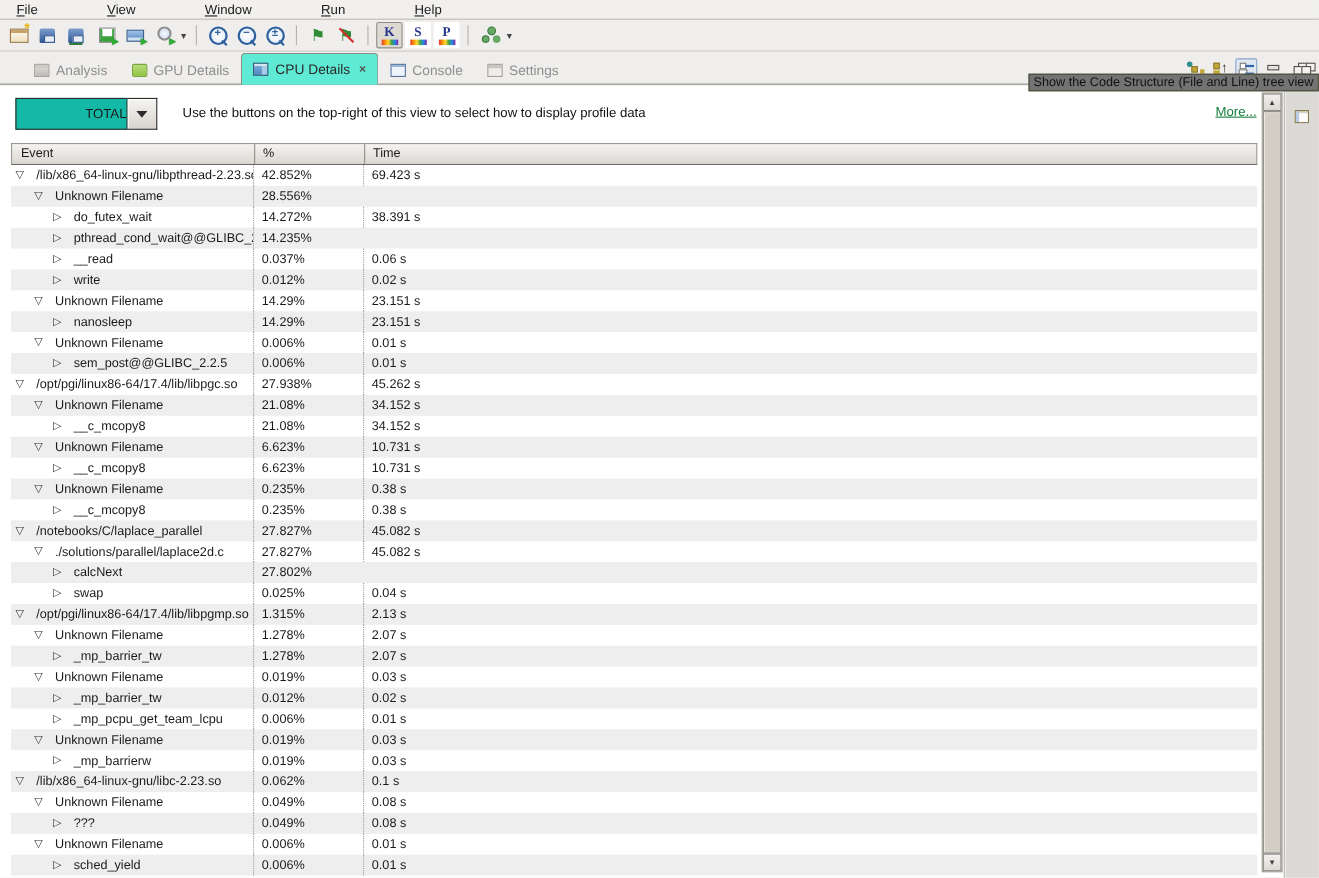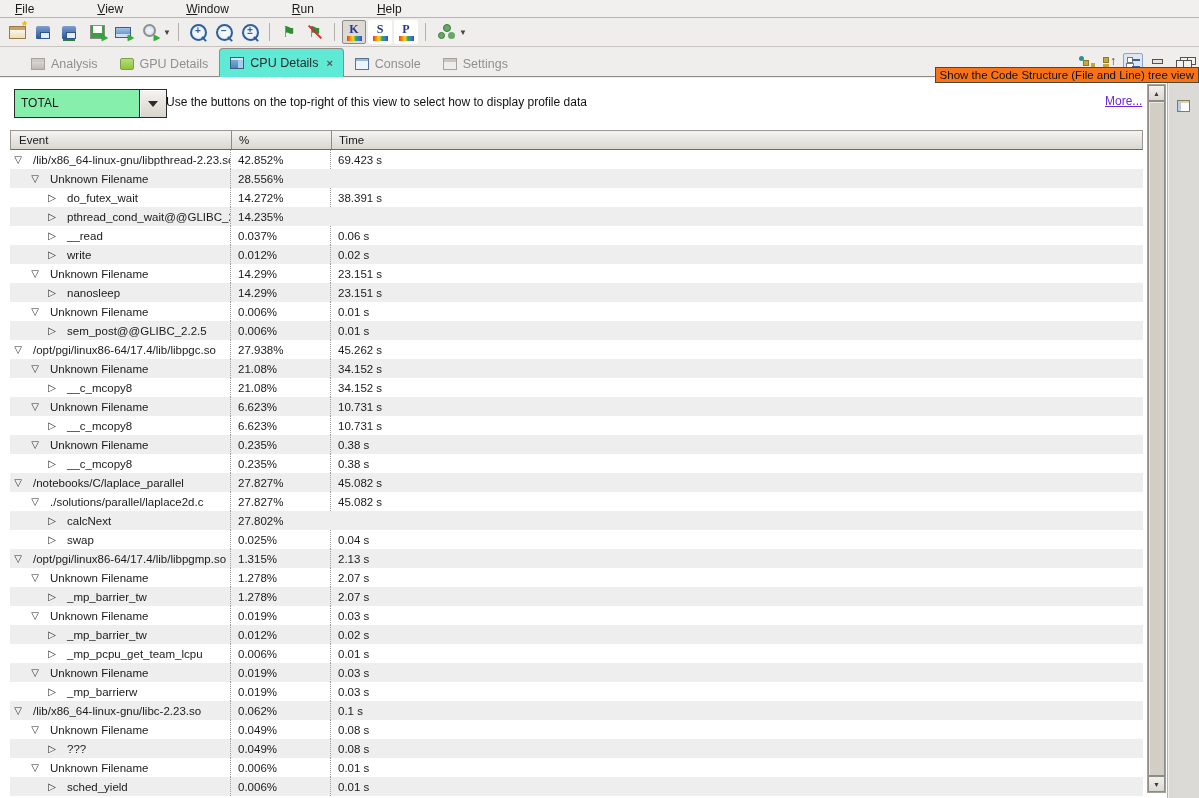--- a/index.html
+++ b/index.html
@@ -71,7 +71,7 @@
   .vc-maximize-view-icon::after, .strip-restore-icon::after { content:""; width:7px; height:6px; border:1px solid #55524d; background:#f4f2ef; position:absolute; top:6px; left:4px; }
 
   
-  .tooltip { position:absolute; top:67px; right:0; height:16px; line-height:14px; background:#f97316; border:1px solid #4a4a35; padding:0 4px; font-size:11.5px; color:#111; white-space:nowrap; z-index:50; }
+  .tooltip { position:absolute; top:67px; right:0; height:16px; line-height:14px; background:#737373; border:1px solid #4a4a35; padding:0 4px; font-size:11.5px; color:#111; white-space:nowrap; z-index:50; }
 
   
   .content { position:absolute; top:78px; left:0; width:1168px; bottom:0; background:#ffffff; border-right:1px solid #b5b2ad; }

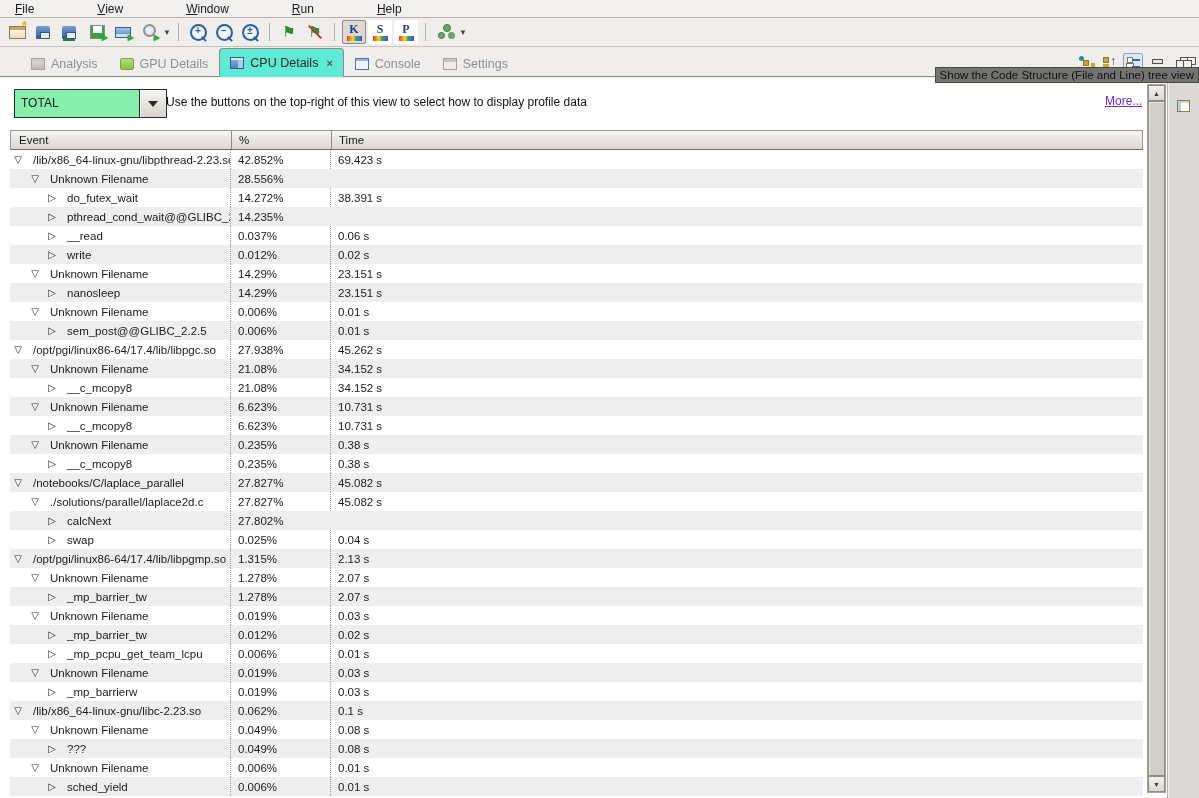--- a/index.html
+++ b/index.html
@@ -81,7 +81,7 @@
 
   .controls { position:relative; height:52px; }
   .combo { position:absolute; left:14px; top:11px; height:29px; display:flex; }
-  .combo-text { width:126px; height:29px; background:#86efac; border:1px solid #2b2b2b; padding:6px 0 0 6px; font-size:12px; }
+  .combo-text { width:102px; height:29px; background:#14b8a6; border:1px solid #2b2b2b; padding:6px 0 0 6px; font-size:12px;text-align:right; }
   .combo-btn { width:27px; height:29px; background:linear-gradient(#f6f4f1,#d8d4cd); border:1px solid #2b2b2b; border-left:none; box-shadow:inset 1px 1px 0 #fff; display:flex; align-items:center; justify-content:center; }
   .arrow-down-icon { width:0; height:0; border-left:5px solid transparent; border-right:5px solid transparent; border-top:6px solid #2b2b2b; }
   .hint { position:absolute; left:166px; top:17px; font-size:12px; color:#111; }

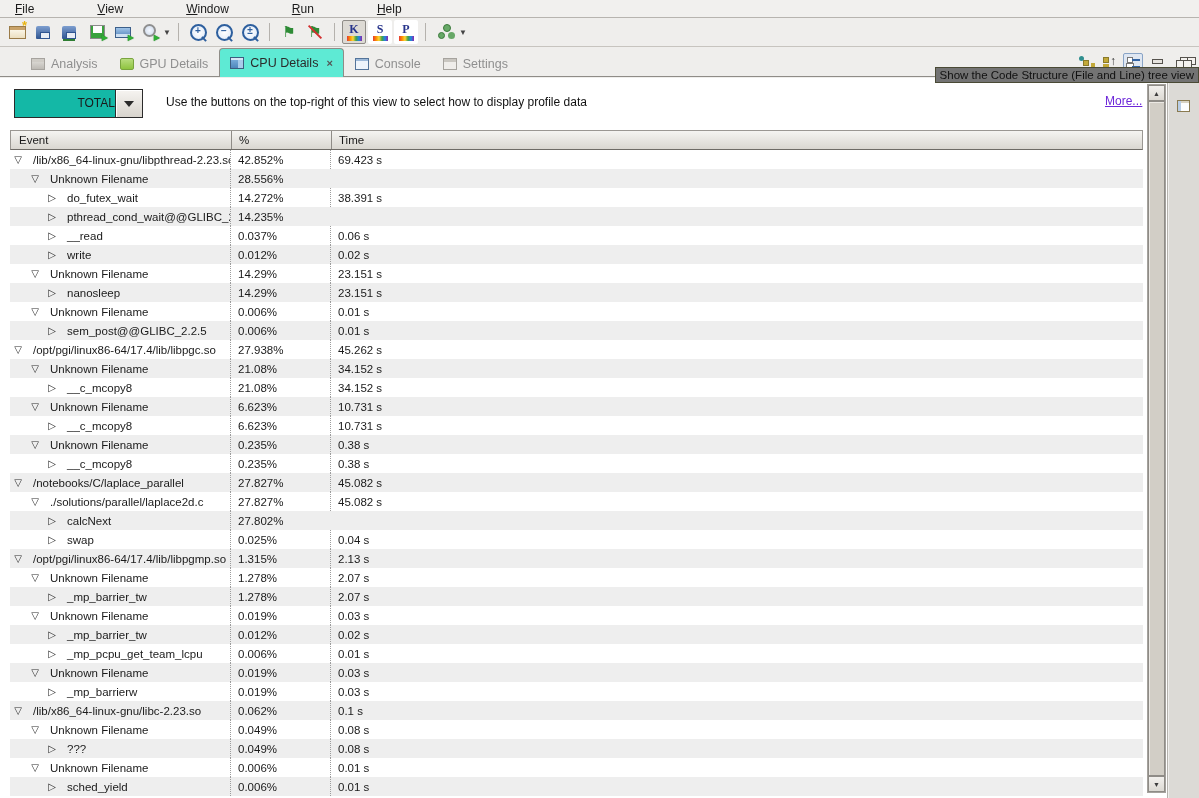--- a/index.html
+++ b/index.html
@@ -85,7 +85,7 @@
   .combo-btn { width:27px; height:29px; background:linear-gradient(#f6f4f1,#d8d4cd); border:1px solid #2b2b2b; border-left:none; box-shadow:inset 1px 1px 0 #fff; display:flex; align-items:center; justify-content:center; }
   .arrow-down-icon { width:0; height:0; border-left:5px solid transparent; border-right:5px solid transparent; border-top:6px solid #2b2b2b; }
   .hint { position:absolute; left:166px; top:17px; font-size:12px; color:#111; }
-  .more { position:absolute; left:1105px; top:16px; font-size:12px; color:#6d28d9; text-decoration:underline; cursor:pointer; }
+  .more { position:absolute; left:1105px; top:16px; font-size:12px; color:#15803d; text-decoration:underline; cursor:pointer; }
 
   
   .tree-table { position:absolute; left:10px; top:52px; width:1133px; }

